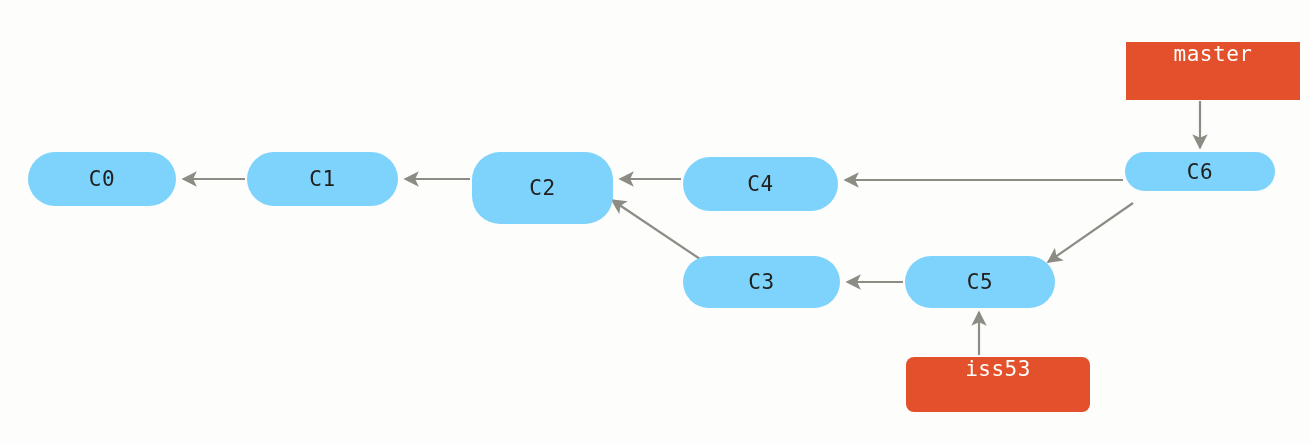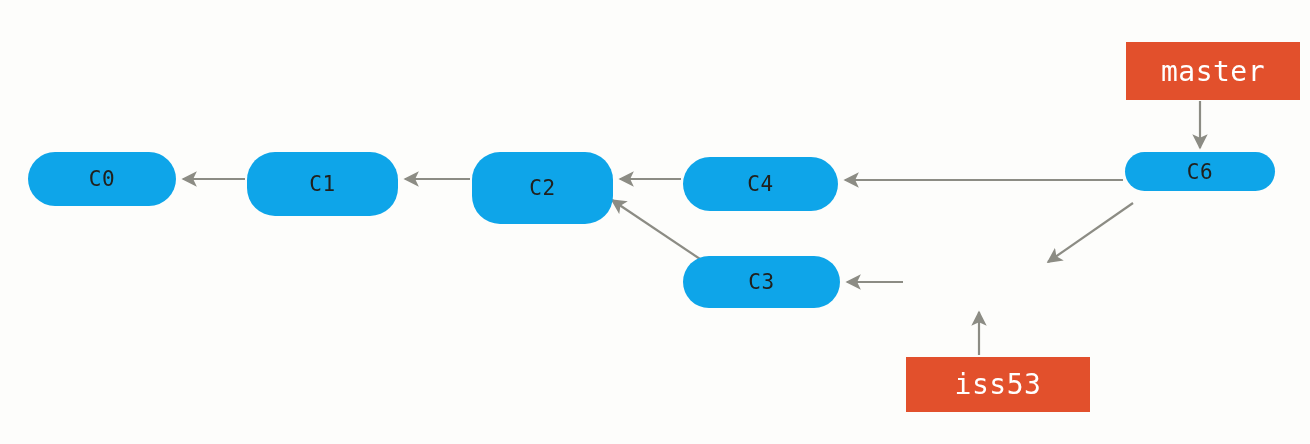--- a/index.html
+++ b/index.html
@@ -43,11 +43,10 @@
     position: absolute;
     background: #e2502c;
     display: flex;
-    align-items: center;
     justify-content: center;
     color: #ffffff;
     font-family: "DejaVu Sans Mono", "Liberation Mono", monospace;
-    font-size: 28px;
+    font-size: 21px;
     letter-spacing: 0.5px;
     z-index: 2;
   }

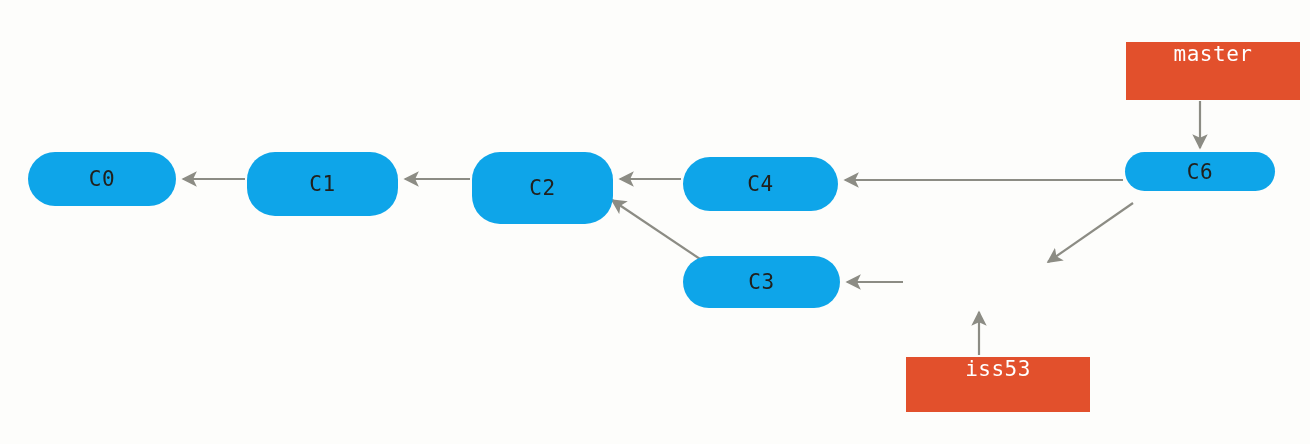--- a/index.html
+++ b/index.html
@@ -28,7 +28,7 @@
   }
   .commit-node {
     position: absolute;
-    background: #0ea5e9;
+    background: #7dd3fc;
     border-radius: 28px;
     display: flex;
     align-items: center;

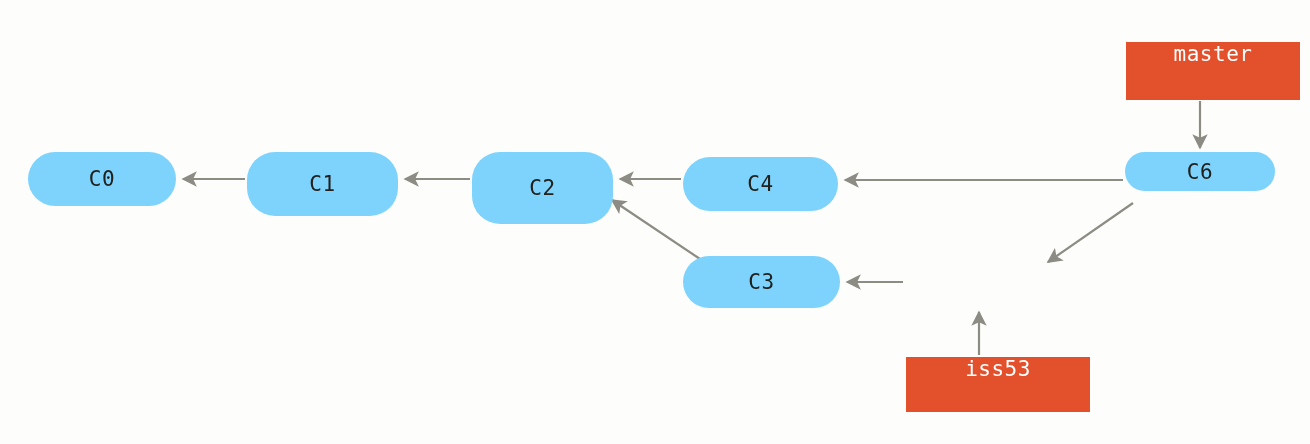--- a/index.html
+++ b/index.html
@@ -80,7 +80,7 @@
     <span>C0</span>
   </div>
 
-  <div class="commit-node" style="left:247px; top:152px; width:151px; height:64px;">
+  <div class="commit-node" style="left:247px; top:152px; width:151px; height:54px;">
     <span>C1</span>
   </div>
 

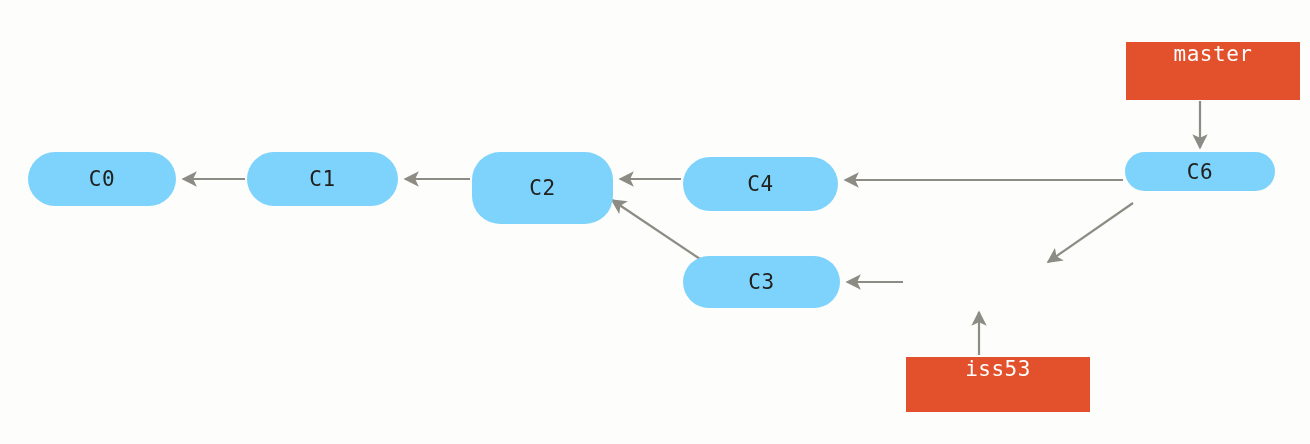--- a/index.html
+++ b/index.html
@@ -100,6 +100,9 @@
     <span>C3</span>
   </div>
 
+  <div class="commit-node" style="left:905px; top:256px; width:150px; height:52px;">
+    <span>C5</span>
+  </div>
 
   <div class="branch-label" style="left:1126px; top:42px; width:174px; height:58px;">
     <span>master</span>

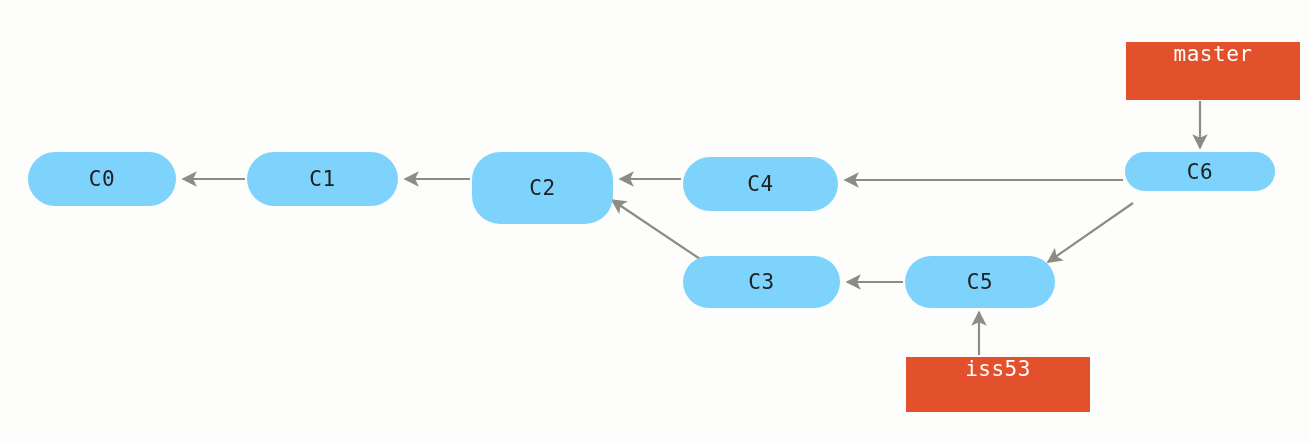--- a/index.html
+++ b/index.html
@@ -108,7 +108,7 @@
     <span>master</span>
   </div>
 
-  <div class="branch-label" style="left:906px; top:357px; width:184px; height:55px;">
+  <div class="branch-label" style="left:906px; top:357px; width:184px; height:55px;border-radius:8px;">
     <span>iss53</span>
   </div>
 

